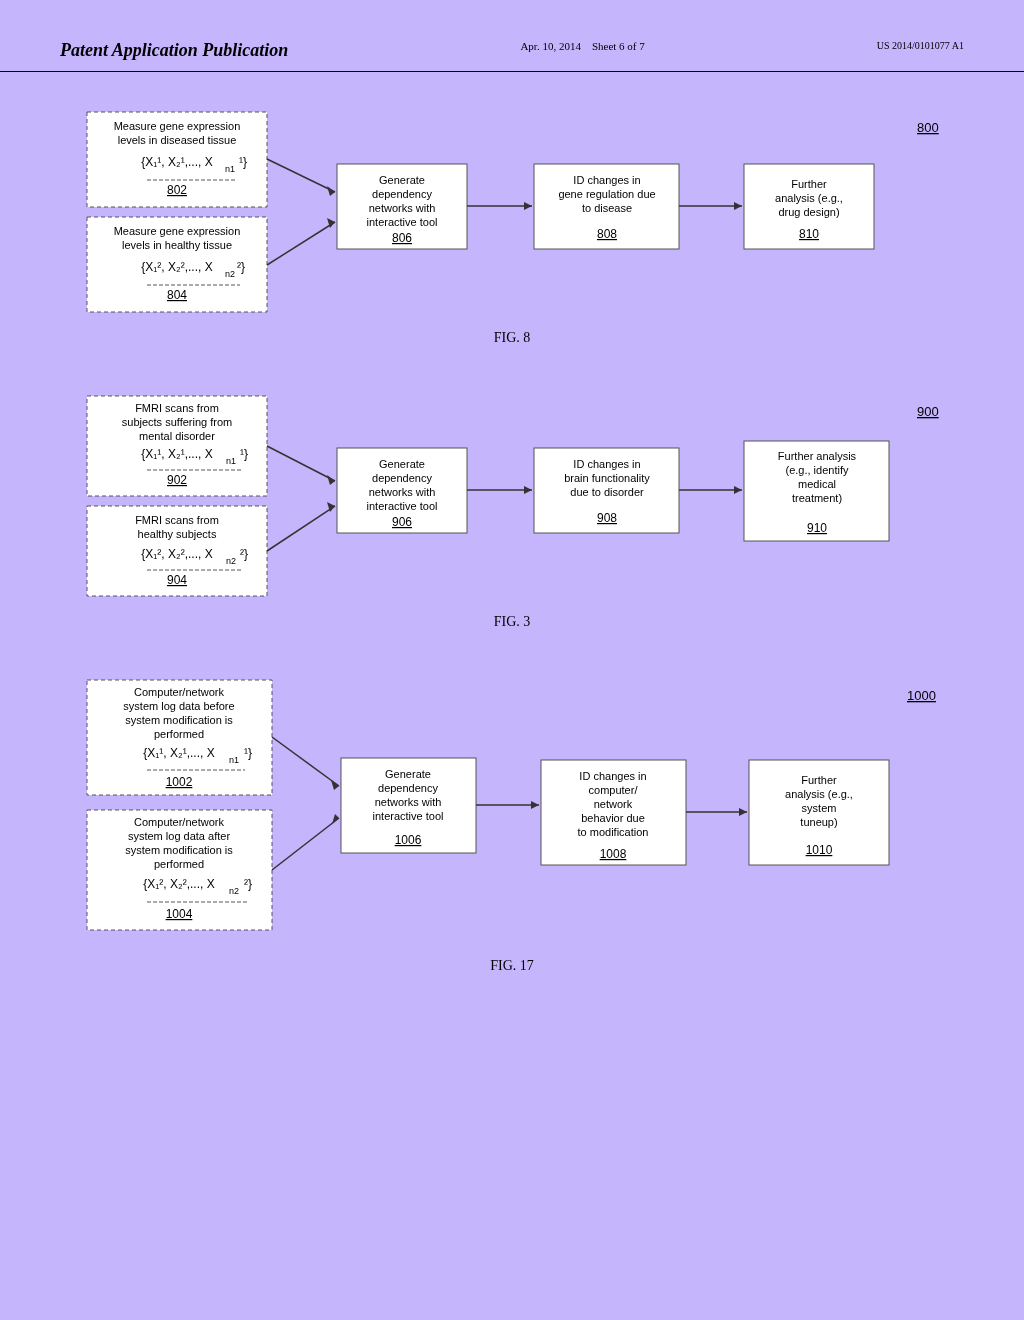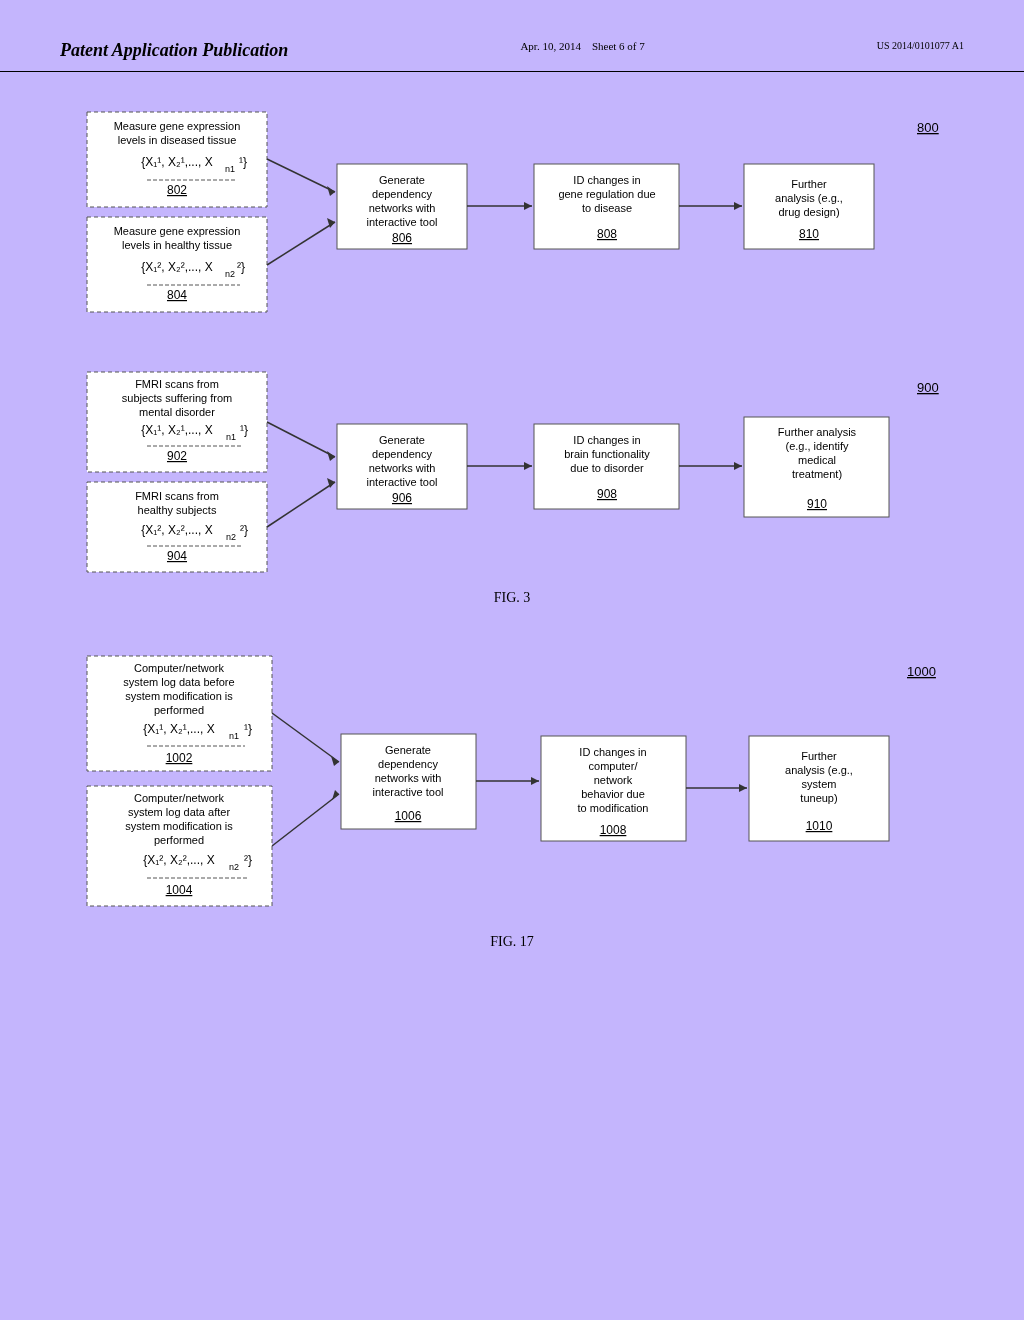--- a/index.html
+++ b/index.html
@@ -135,6 +135,7 @@
         <text x="732" y="114" font-size="11" font-family="Arial" text-anchor="middle">drug design)</text>
         <text x="732" y="136" font-size="12" font-family="Arial" text-anchor="middle" text-decoration="underline">810</text>
       </svg>
+      <div class="fig-label">FIG. 8</div>
     </div>
 
     <div class="figure-block">

